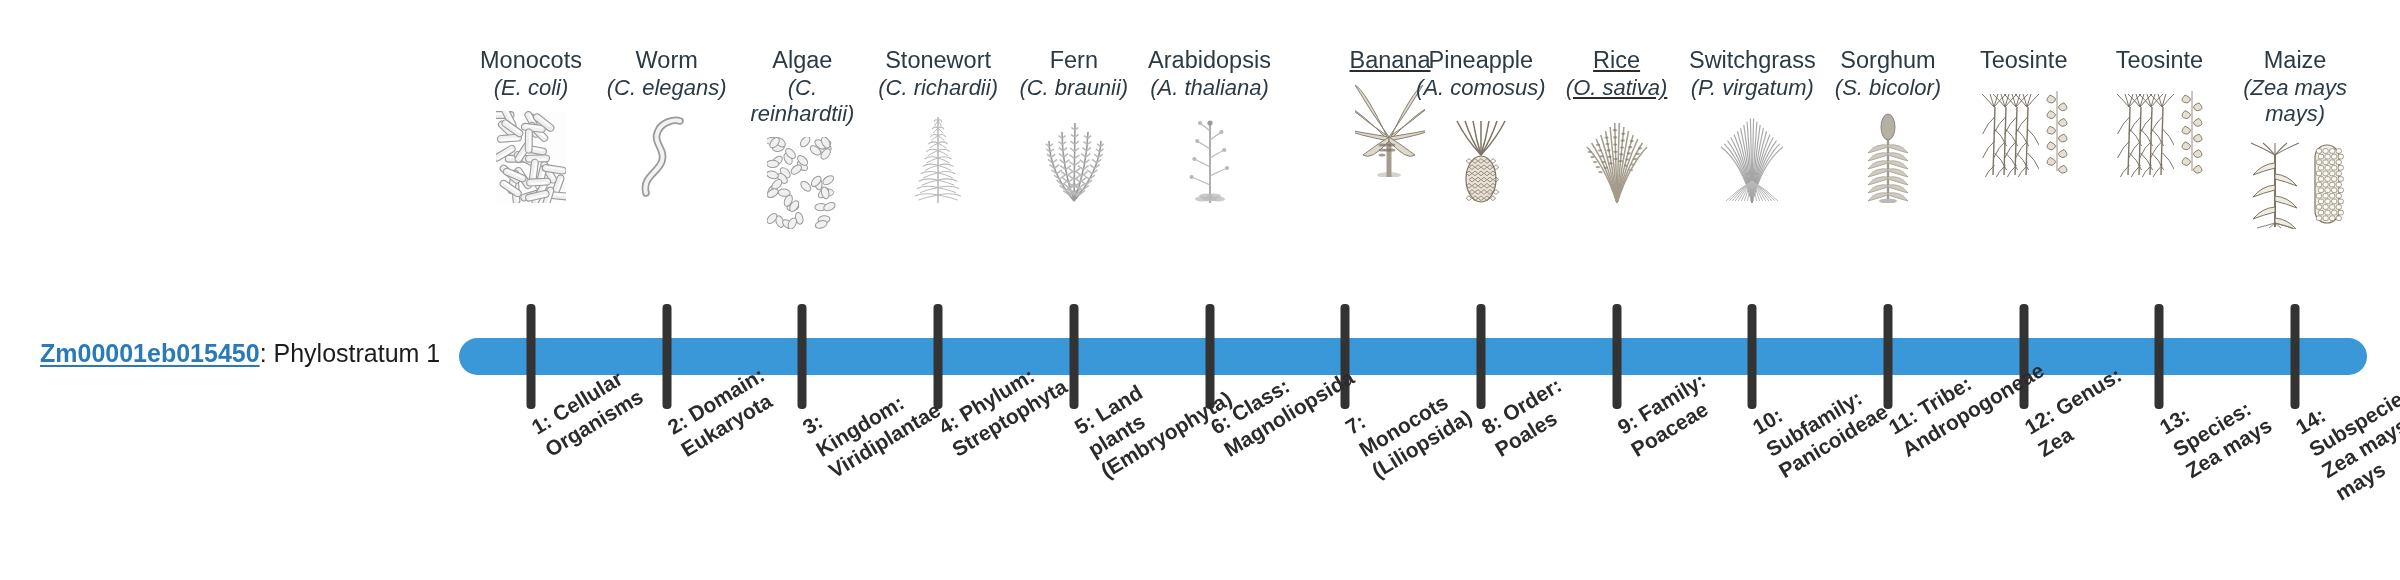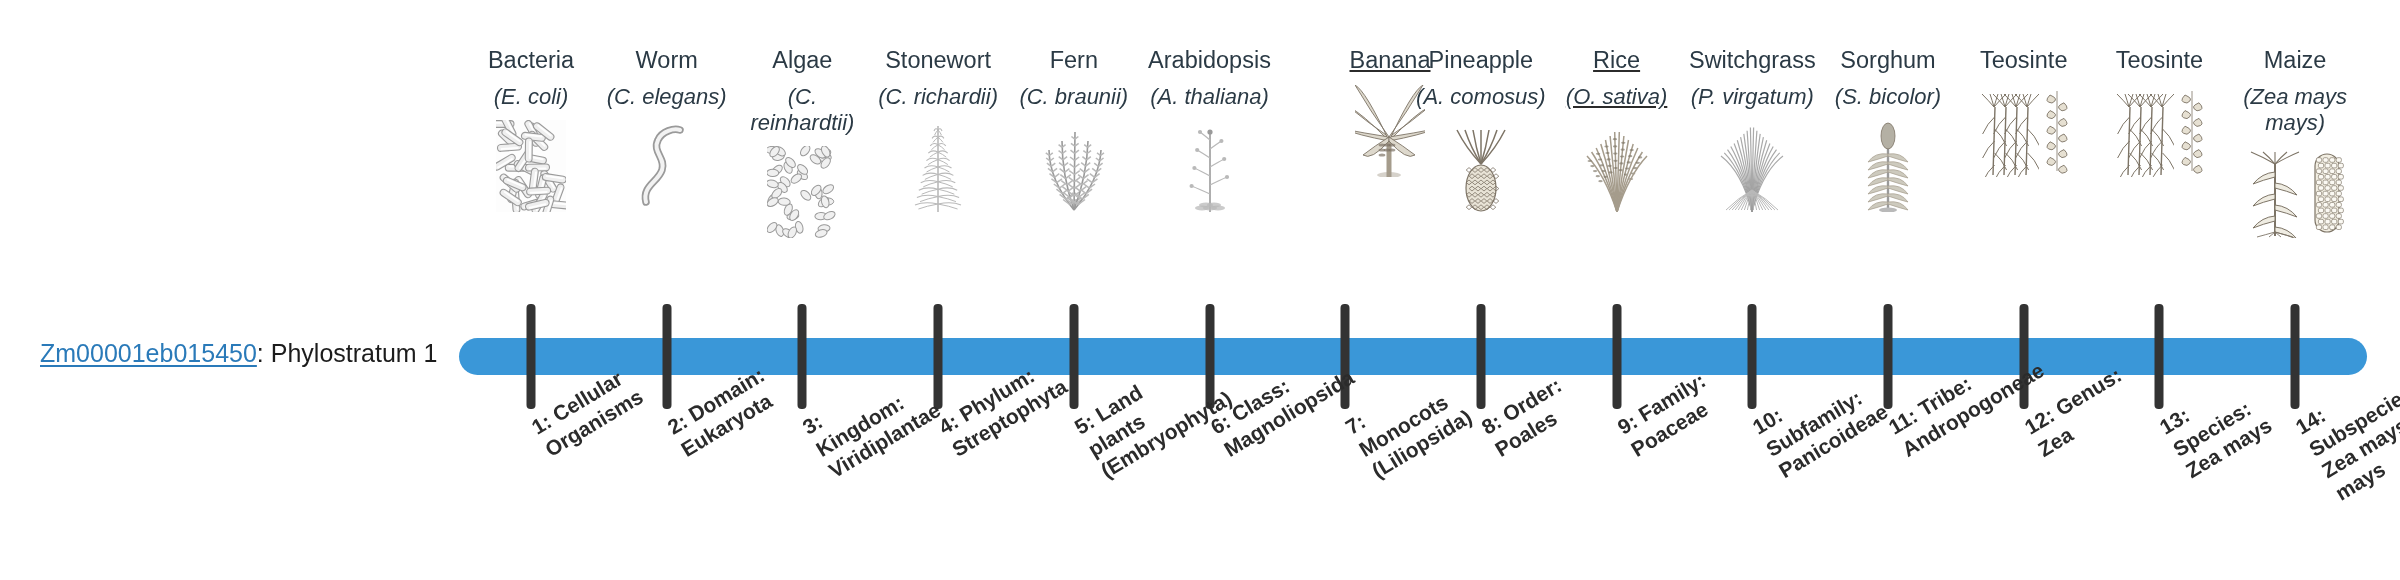--- a/index.html
+++ b/index.html
@@ -132,7 +132,7 @@
     </div>
   <div id="columns">
       <div class="col" style="left: 531px;">
-        <div class="common">Bacteria</div>
+        <div class="common">Monocots</div>
         <div class="latin">(E. coli)</div>
         <div class="art">
           <svg width="70" height="92" viewBox="0 0 70 92">

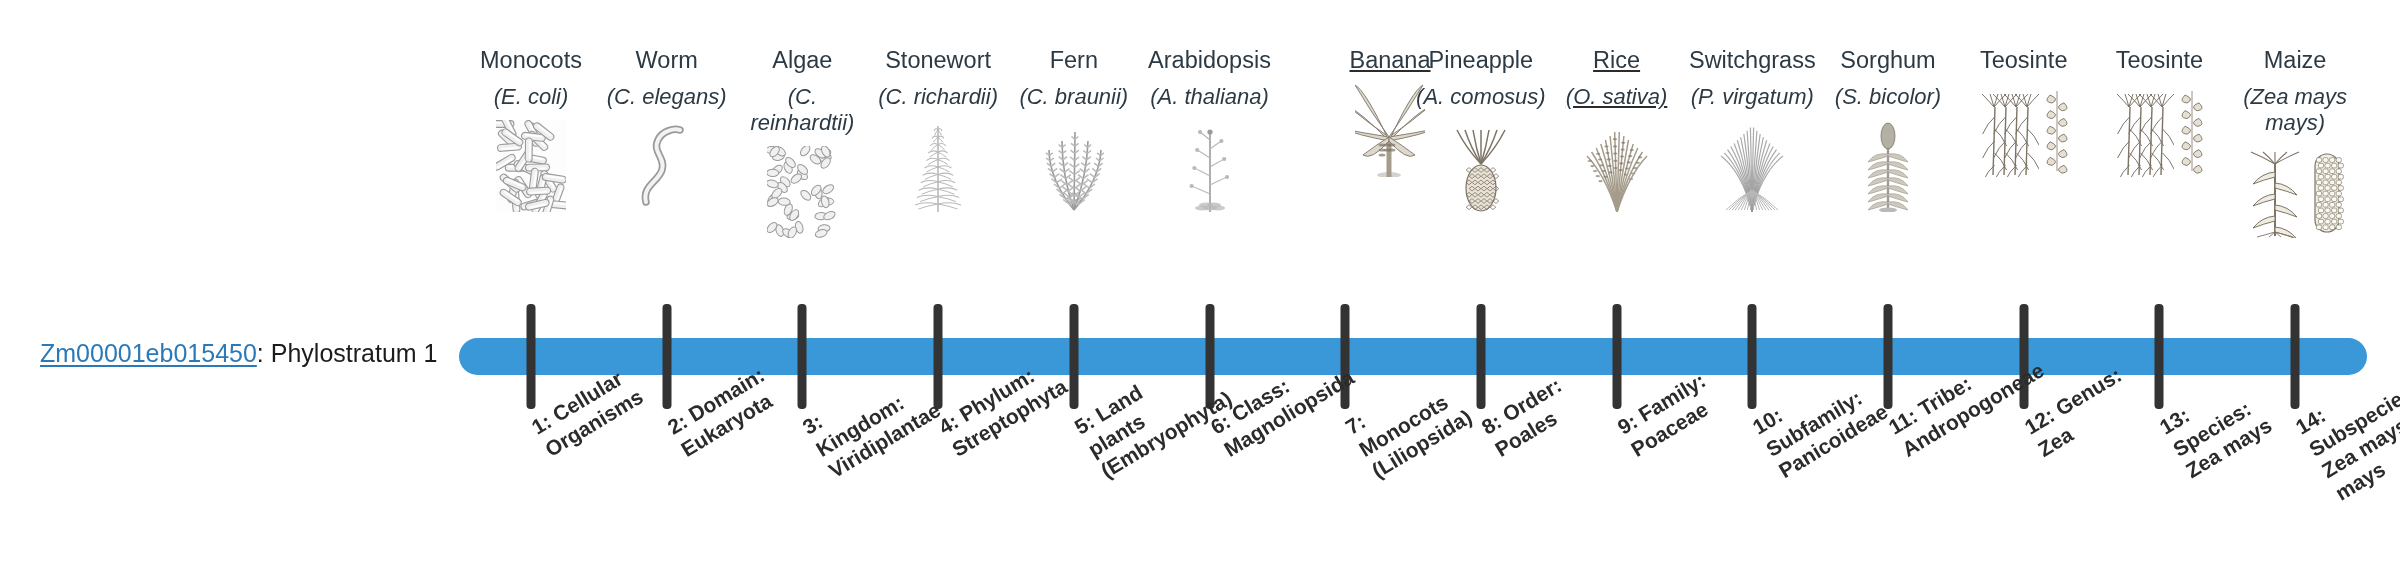--- a/index.html
+++ b/index.html
@@ -74,7 +74,6 @@
     white-space:nowrap;
   }
   .col .latin{
-    margin-top:9px;
     font-size:22px;
     line-height:1.18;
     font-style:italic;

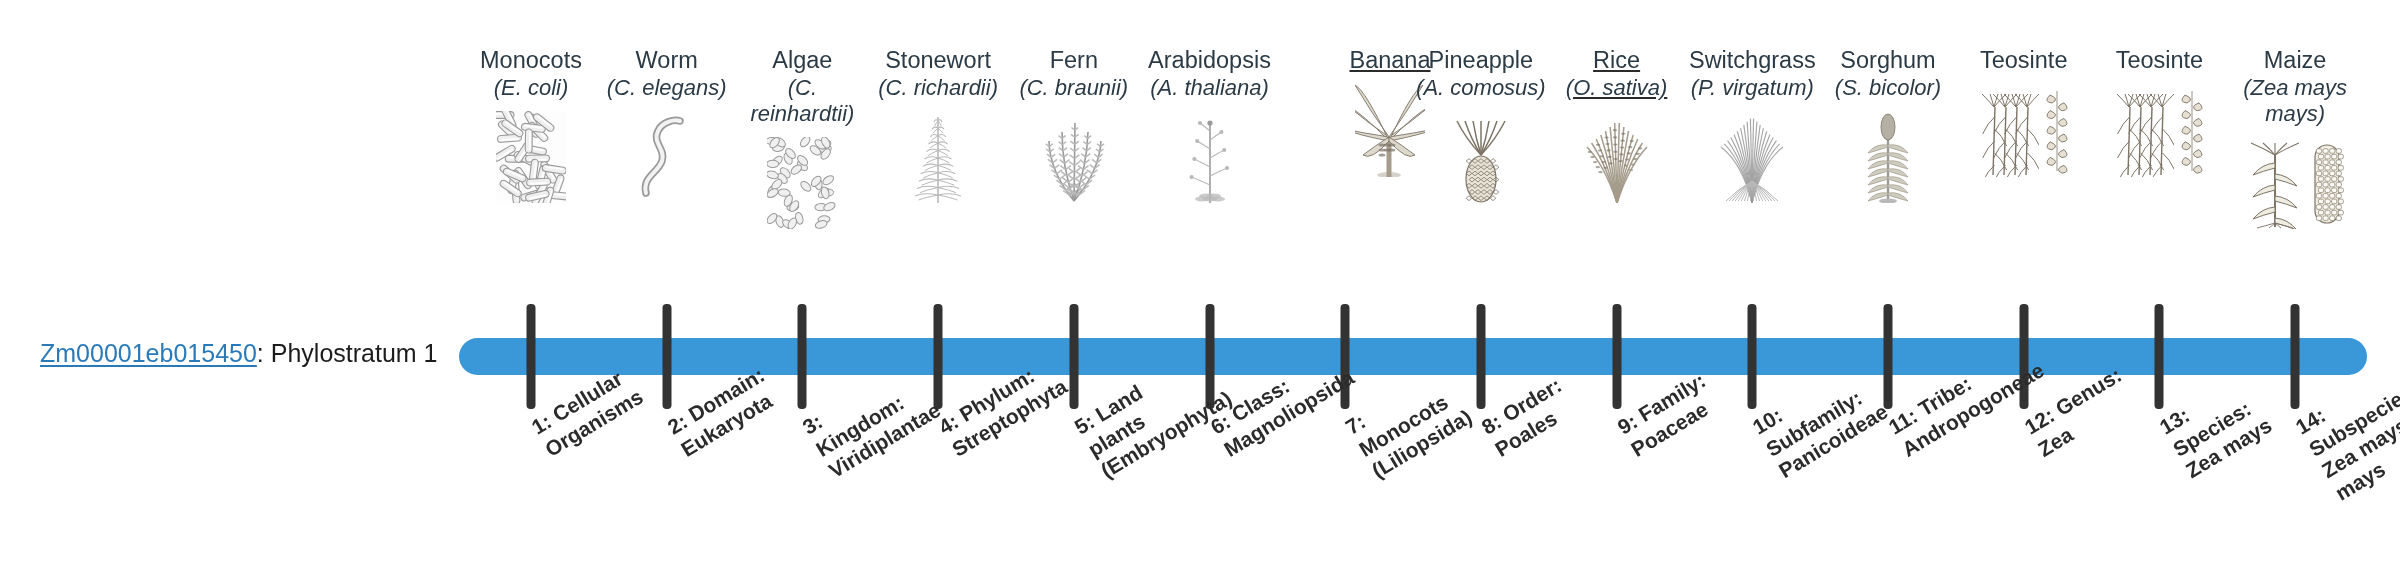--- a/index.html
+++ b/index.html
@@ -27,6 +27,7 @@
     text-decoration:underline;
     text-underline-offset:3px;
     cursor:pointer;
+    font-weight:bold;
   }
   #gene-label .phylo-text{color:#1c1c1c;}
 

